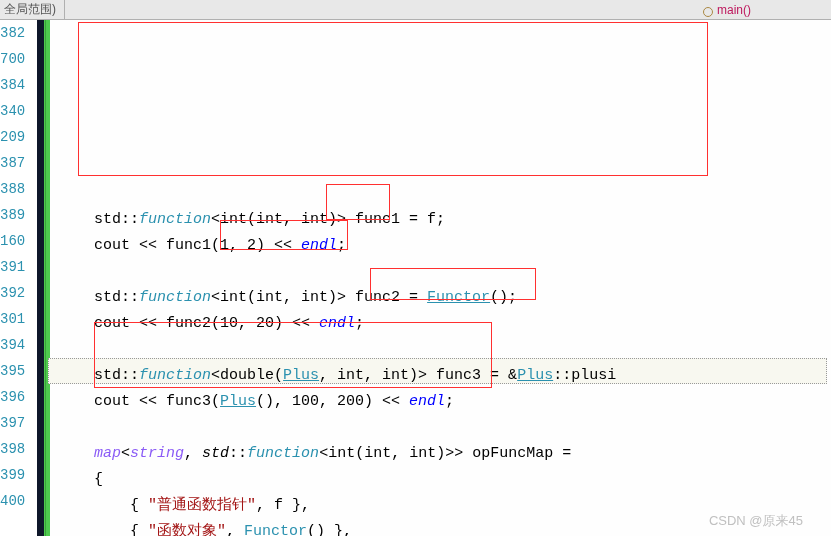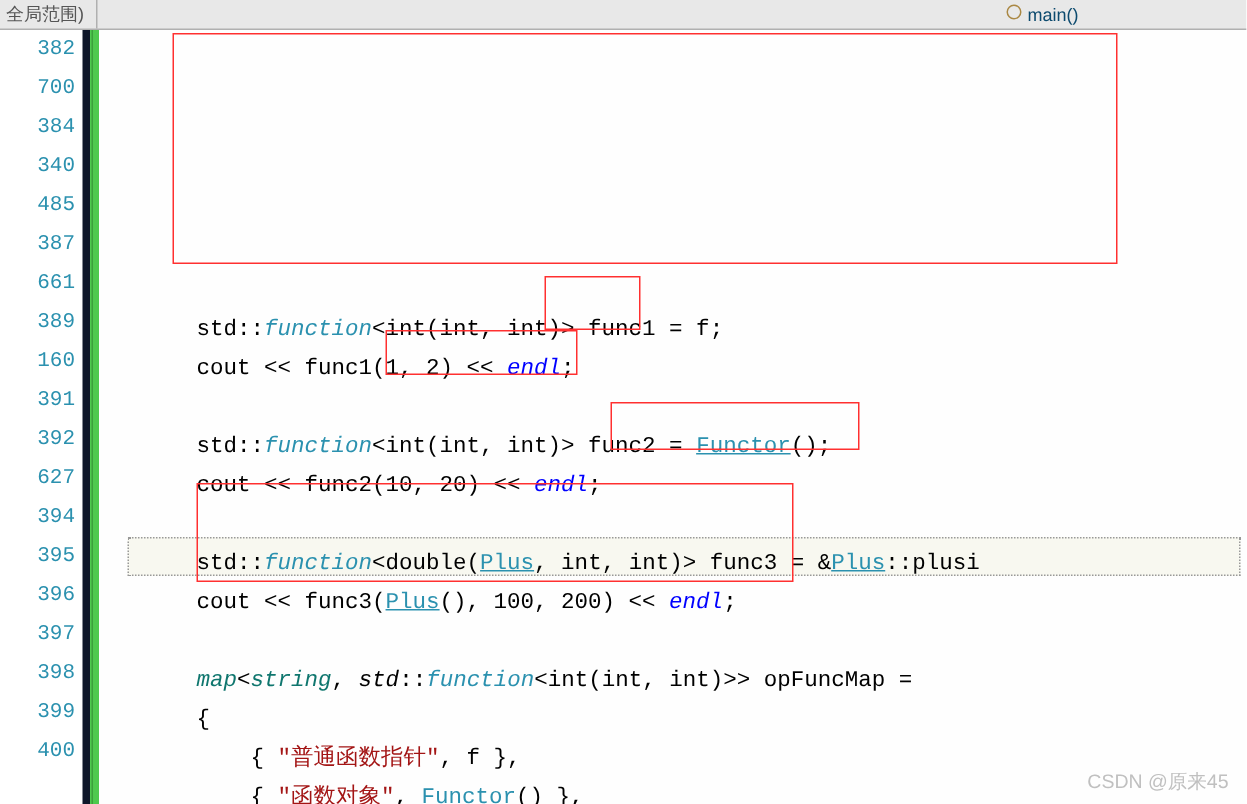--- a/index.html
+++ b/index.html
@@ -32,11 +32,11 @@
     }
     .top-right {
       margin-left: auto;
-      margin-right: 112px;
+      margin-right: 80px;
       display: flex;
-      align-items: flex-start;
+      align-items: flex-end;
       gap: 4px;
-      color: #0c4a6e;
+      color: #be185d;
     }
     .circle-icon {
       width: 10px;

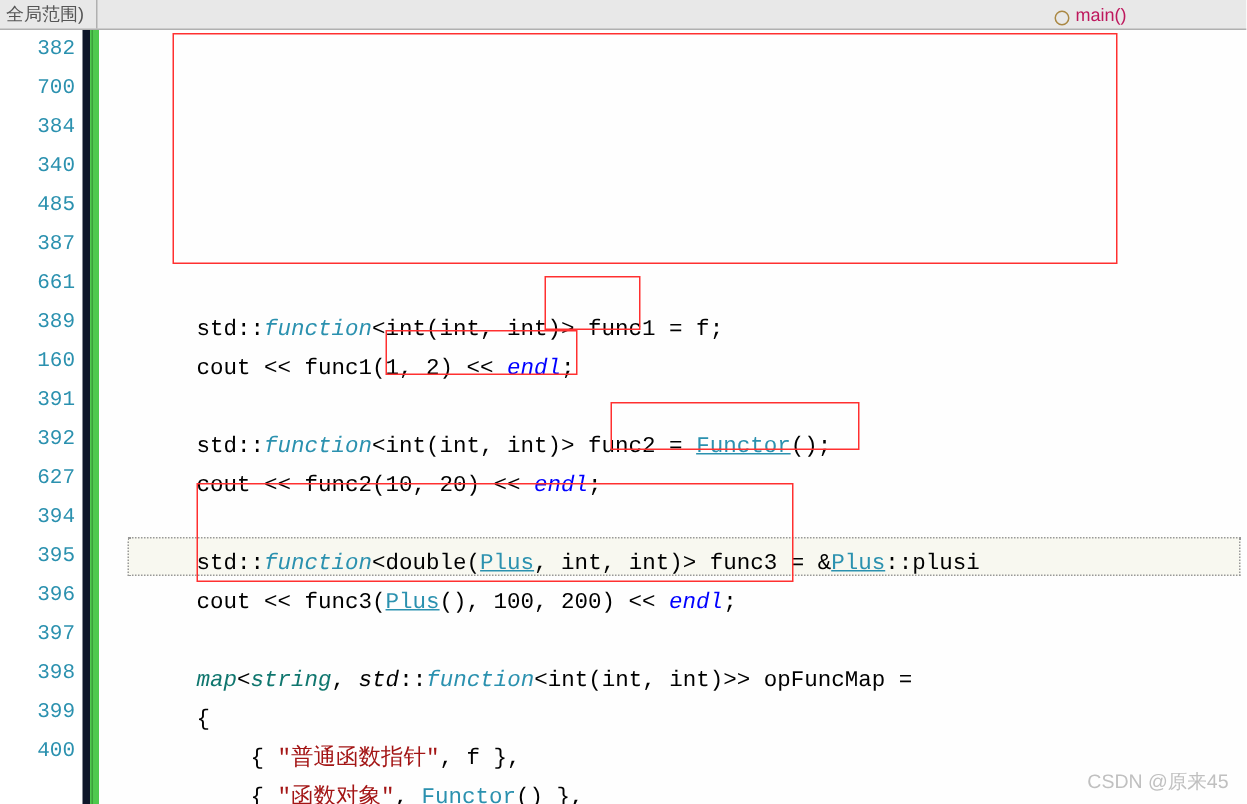--- a/index.html
+++ b/index.html
@@ -51,11 +51,11 @@
       background: #fefefe;
     }
     .gutter {
-      width: 60px;
+      width: 44px;
       background: #ffffff;
-      border-right: 5px solid #0f172a;
+      border-right: 7px solid #0f172a;
       text-align: right;
-      padding-right: 5px;
+      padding-right: 16px;
       font-size: 14px;
       color: #2b91af;
     }

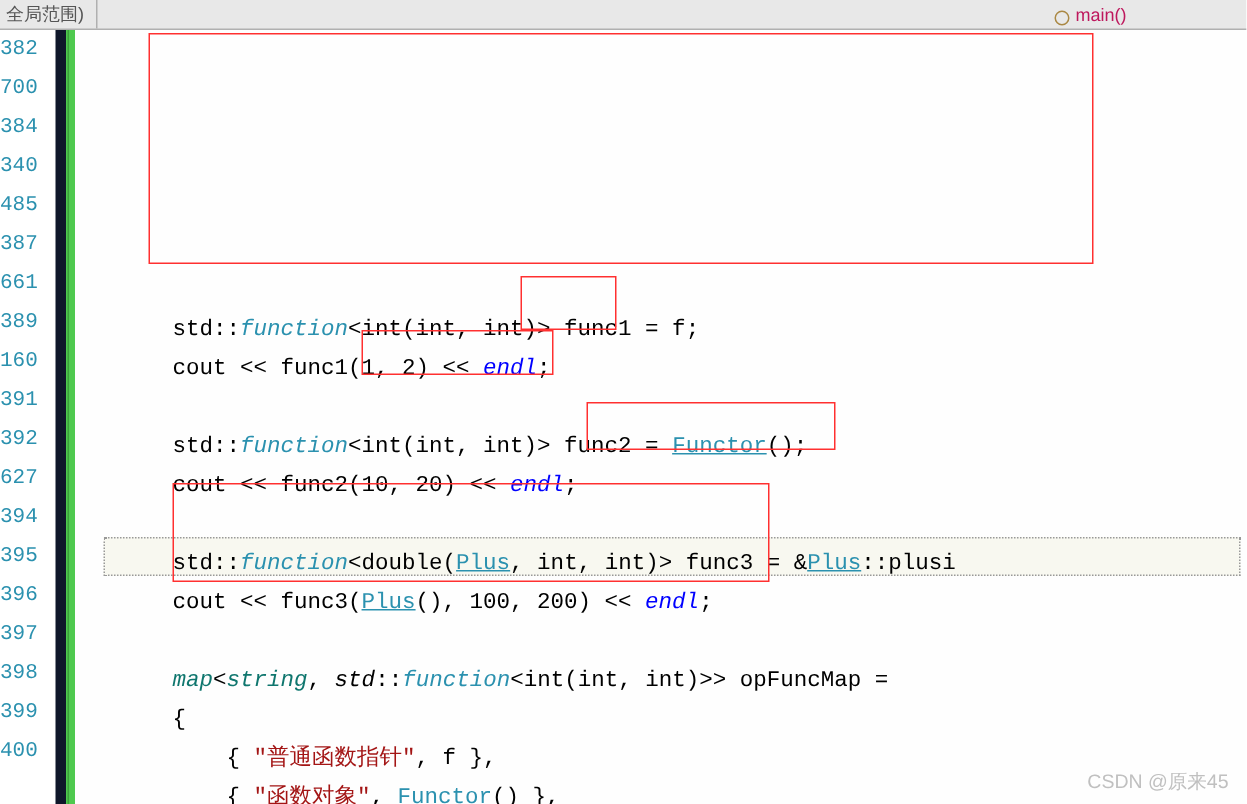--- a/index.html
+++ b/index.html
@@ -137,7 +137,7 @@
       <div class="line">700</div>
       <div class="line">384</div>
       <div class="line">340</div>
-      <div class="line">485</div>
+      <div class="line">209</div>
       <div class="line">387</div>
       <div class="line">661</div>
       <div class="line">389</div>

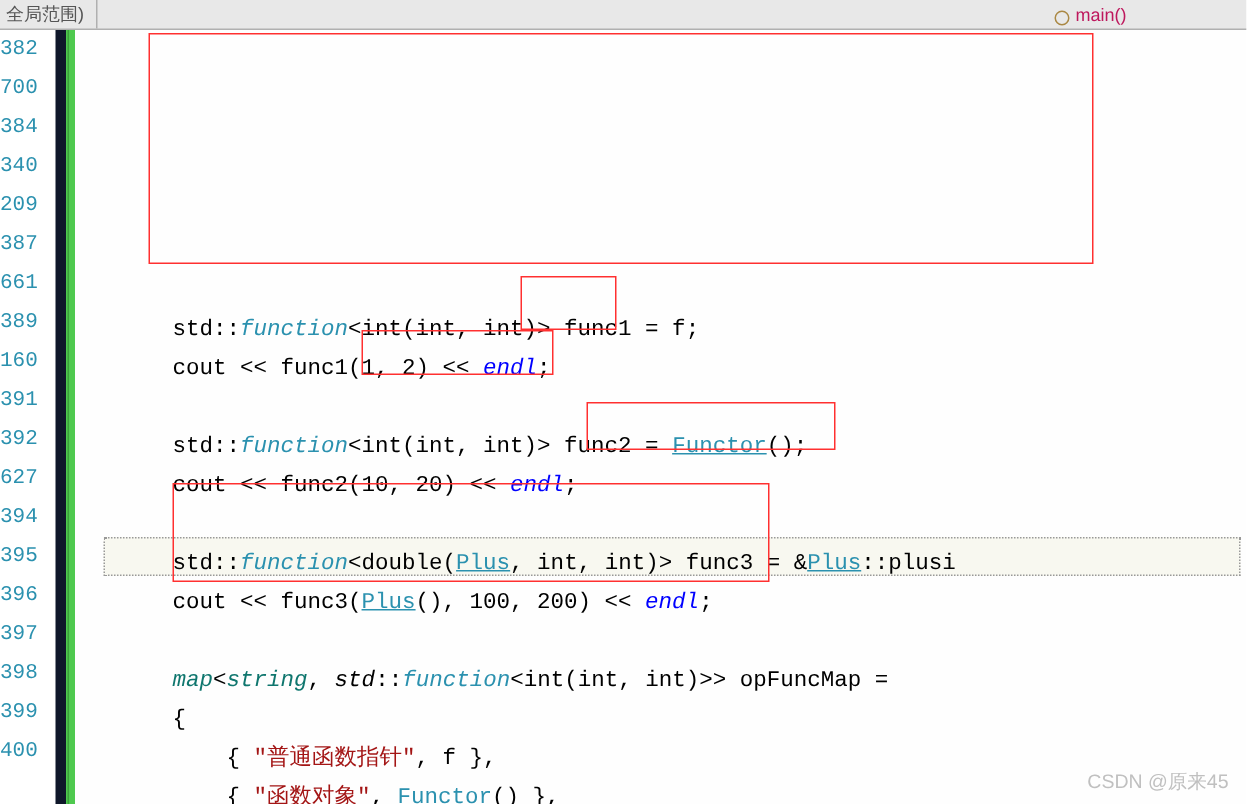--- a/index.html
+++ b/index.html
@@ -139,7 +139,7 @@
       <div class="line">340</div>
       <div class="line">209</div>
       <div class="line">387</div>
-      <div class="line">661</div>
+      <div class="line">388</div>
       <div class="line">389</div>
       <div class="line">160</div>
       <div class="line">391</div>

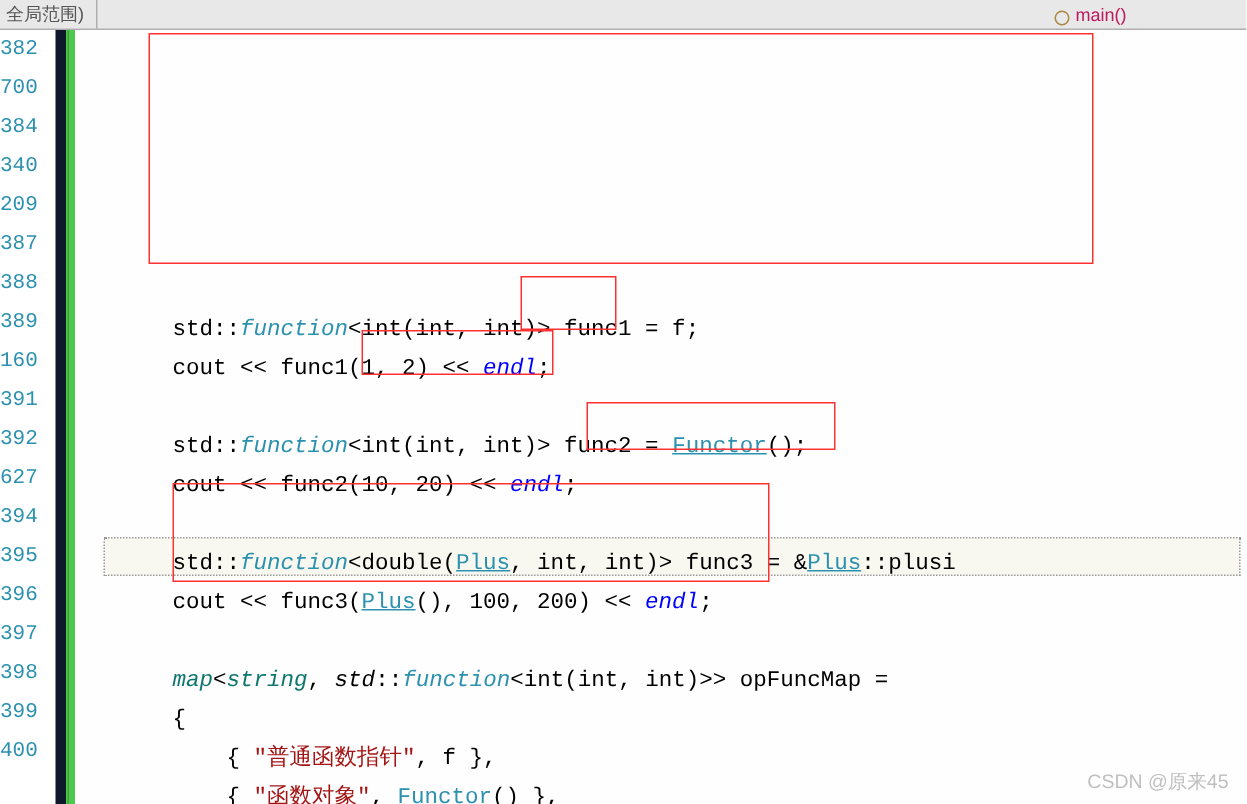--- a/index.html
+++ b/index.html
@@ -78,7 +78,6 @@
       position: relative;
       white-space: pre;
       color: #000;
-      margin-left: 21px;
     }
     .line {
       height: 26px;

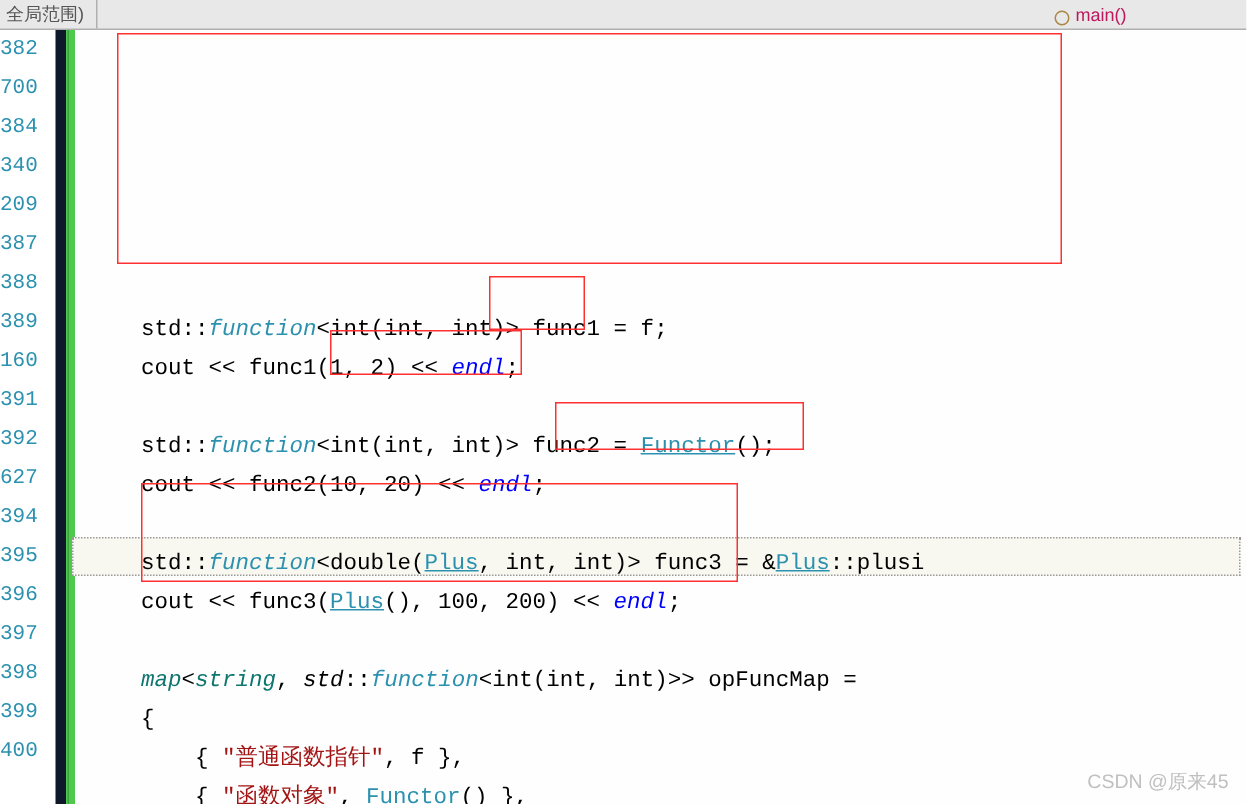--- a/index.html
+++ b/index.html
@@ -143,7 +143,7 @@
       <div class="line">160</div>
       <div class="line">391</div>
       <div class="line">392</div>
-      <div class="line">627</div>
+      <div class="line">301</div>
       <div class="line">394</div>
       <div class="line">395</div>
       <div class="line">396</div>

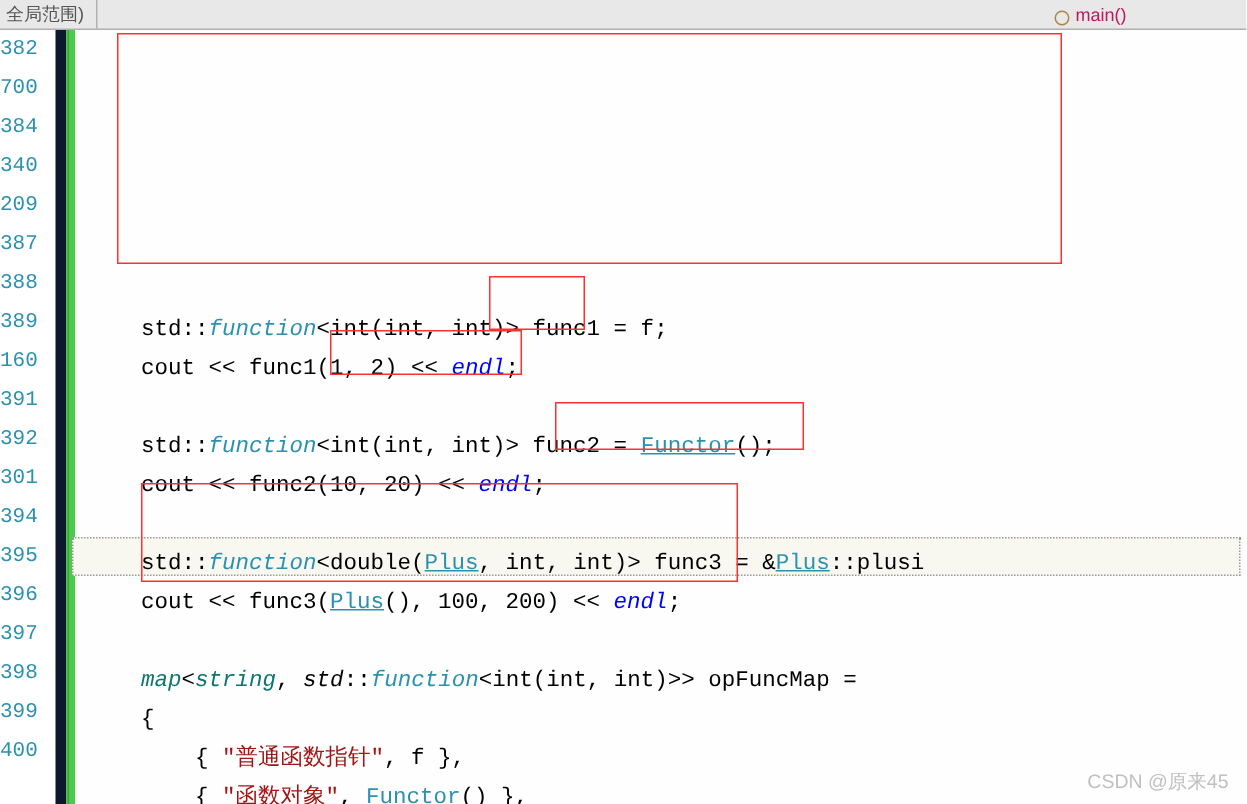--- a/index.html
+++ b/index.html
@@ -94,7 +94,7 @@
       height: 26px;
       z-index: 0;
     }
-    .type { color: #0f766e; font-style: italic; text-align: center; }
+    .type { color: #8b5cf6; font-style: italic; text-align: center; }
     .typefn { color: #2b91af; font-style: italic; }
     .cls { color: #2b91af; text-decoration: underline; }
     .str { color: #a31515; }

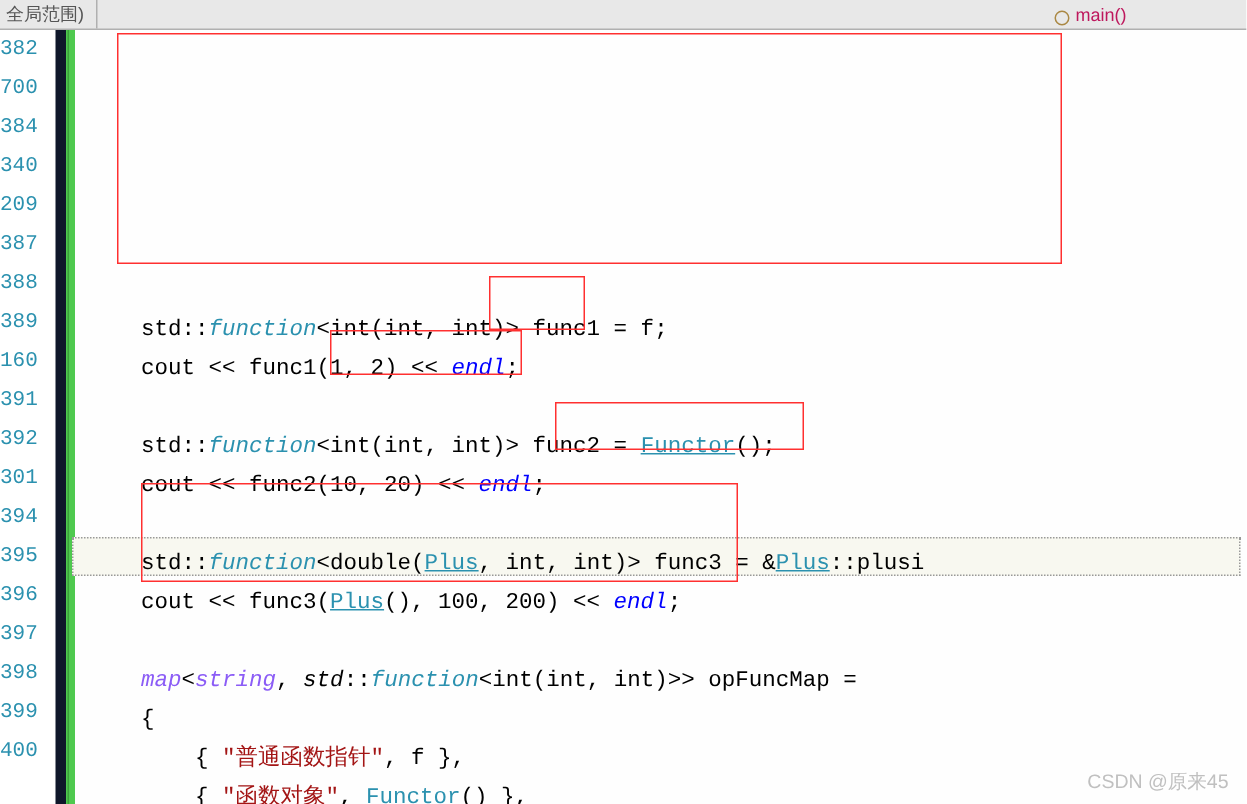--- a/index.html
+++ b/index.html
@@ -109,7 +109,7 @@
     .watermark {
       position: absolute;
       bottom: 6px;
-      right: 12px;
+      right: 28px;
       font-family: 'Microsoft YaHei', sans-serif;
       font-size: 13px;
       color: #c0c0c0;

